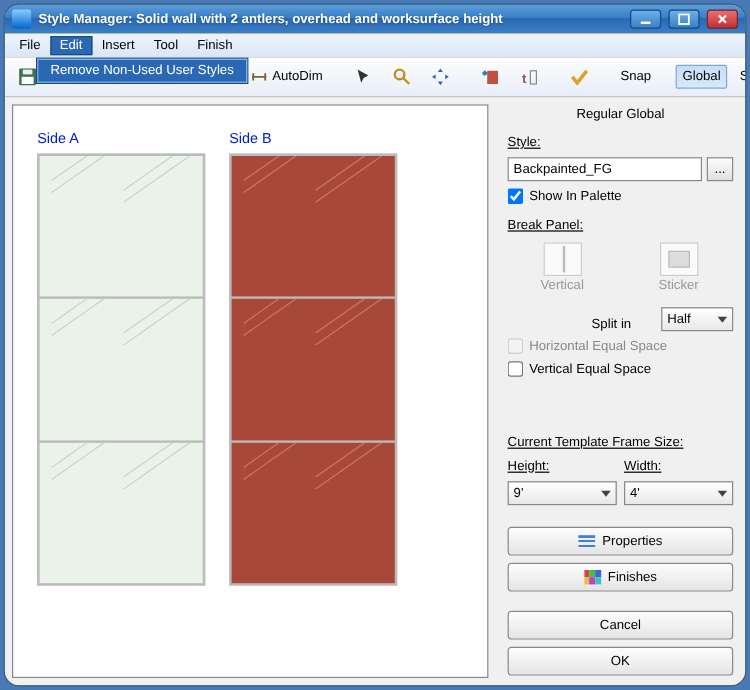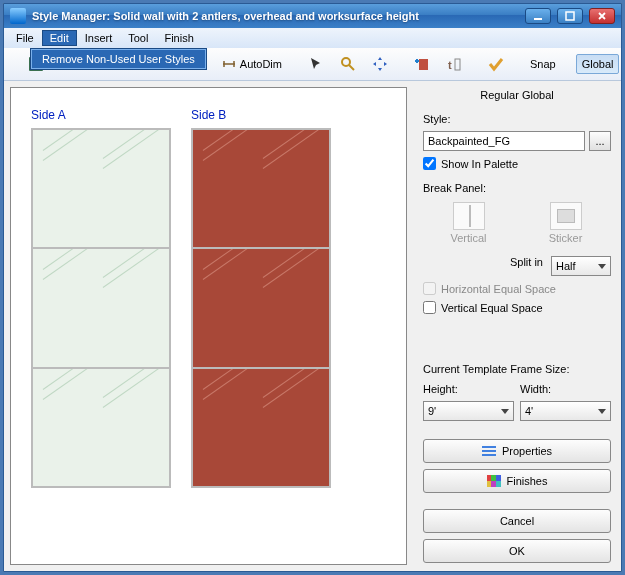--- a/index.html
+++ b/index.html
@@ -4,7 +4,7 @@
 <style>
 * { box-sizing: border-box; margin: 0; padding: 0; font-family: "Segoe UI", Tahoma, sans-serif; font-size: 11px; }
 body { background: #4a7ab4; padding: 3px; width: 625px; height: 575px; }
-.window { background: #eab308; border: 1px solid #2a5a94; border-radius: 1px; overflow: hidden; height: 100%; display: flex; flex-direction: column; }
+.window { background: #eab308; border: 1px solid #2a5a94; border-radius: 13px; overflow: hidden; height: 100%; display: flex; flex-direction: column; }
 .titlebar { background: linear-gradient(to bottom,#5a9edc 0%,#3a7ec4 45%,#2968b4 46%,#3b80c8 100%); padding: 4px 6px; display: flex; align-items: center; gap: 6px; }
 .titlebar .ico { width: 16px; height: 16px; background: linear-gradient(#8cf,#06c); border-radius: 2px; }
 .titlebar .title { color: #fff; font-weight: bold; flex: 1; text-shadow: 0 1px 2px rgba(0,0,0,.3); }

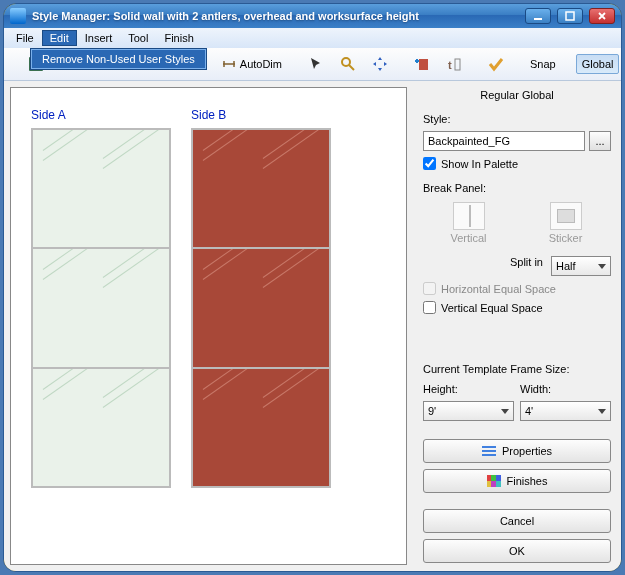--- a/index.html
+++ b/index.html
@@ -16,7 +16,7 @@
 .menubar .mitem.active { background: #2a68b4; color: #fff; border: 1px solid #1a4a84; padding: 1px 7px; }
 .dropdown { position: absolute; top: 100%; left: 26px; background: #f0f0f0; border: 1px solid #1a4a84; z-index: 10; text-align: center; }
 .dropdown .ditem { padding: 3px 10px; background: #2a68b4; color: #fff; border: 1px solid #7ab0ec; white-space: nowrap; cursor: pointer; }
-.toolbar { background: linear-gradient(#fdfdfd,#e8eef8); border-bottom: 1px solid #b8c8dc; padding: 4px 18px; display: flex; align-items: center; gap: 4px; }
+.toolbar { background: linear-gradient(#fdfdfd,#e8eef8); border-bottom: 1px solid #b8c8dc; padding: 4px 5px; display: flex; align-items: center; gap: 4px; }
 .tbtn { padding: 3px 5px; border: 1px solid transparent; border-radius: 2px; display: flex; align-items: center; gap: 3px; cursor: pointer; }
 .tbtn.pressed { border-color: #7aa8d8; background: linear-gradient(#c8ddf4,#d8eafa); }
 .tico { width: 16px; height: 16px; display: flex; align-items: center; justify-content: center; }

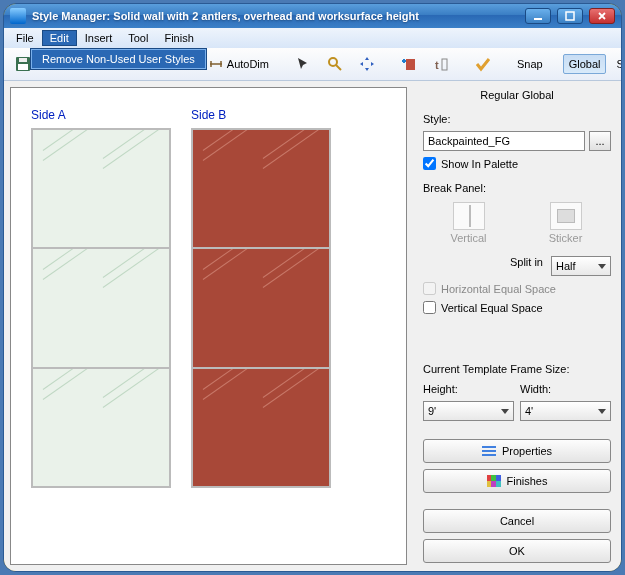--- a/index.html
+++ b/index.html
@@ -34,7 +34,7 @@
 .gloss.b { background: #c87868; }
 .props { width: 208px; padding: 8px 10px; display: flex; flex-direction: column; gap: 6px; }
 .props-title { text-align: center; margin-bottom: 4px; }
-.lbl { margin-top: 2px; }
+.lbl { margin-top: 2px; text-decoration: underline; }
 .row { display: flex; align-items: center; gap: 4px; }
 .txt { flex: 1; border: 1px solid #888; background: #fff; padding: 2px 4px; height: 20px; }
 .morebtn { width: 22px; height: 20px; border: 1px solid #888; background: linear-gradient(#fdfdfd,#e0e0e0); display: flex; align-items: center; justify-content: center; cursor: pointer; }

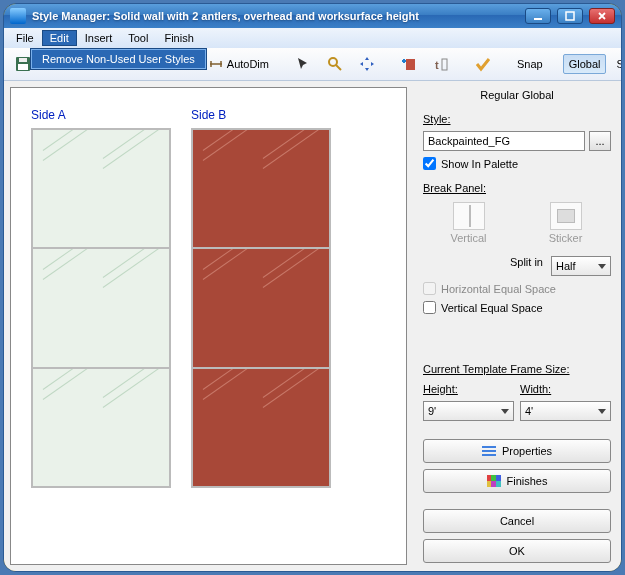--- a/index.html
+++ b/index.html
@@ -45,7 +45,7 @@
 .breakbtn { flex: 1; display: flex; flex-direction: column; align-items: center; gap: 2px; color: #999; cursor: pointer; }
 .breakico { width: 32px; height: 28px; border: 1px solid #ccc; background: #fafafa; position: relative; }
 .breakico .sp { position: absolute; background: #bbb; }
-.splitrow { display: flex; align-items: flex-start; gap: 8px; margin-top: 6px; justify-content: flex-end; }
+.splitrow { display: flex; align-items: flex-end; gap: 25px; margin-top: 6px; justify-content: flex-end; }
 .sel { border: 1px solid #888; background: linear-gradient(#fff,#e8e8e8); height: 20px; padding: 0 4px; display: flex; align-items: center; justify-content: space-between; cursor: pointer; gap: 6px; min-width: 60px; }
 .caret { width: 0; height: 0; border-left: 4px solid transparent; border-right: 4px solid transparent; border-top: 5px solid #444; }
 .twocol { display: flex; gap: 6px; }

